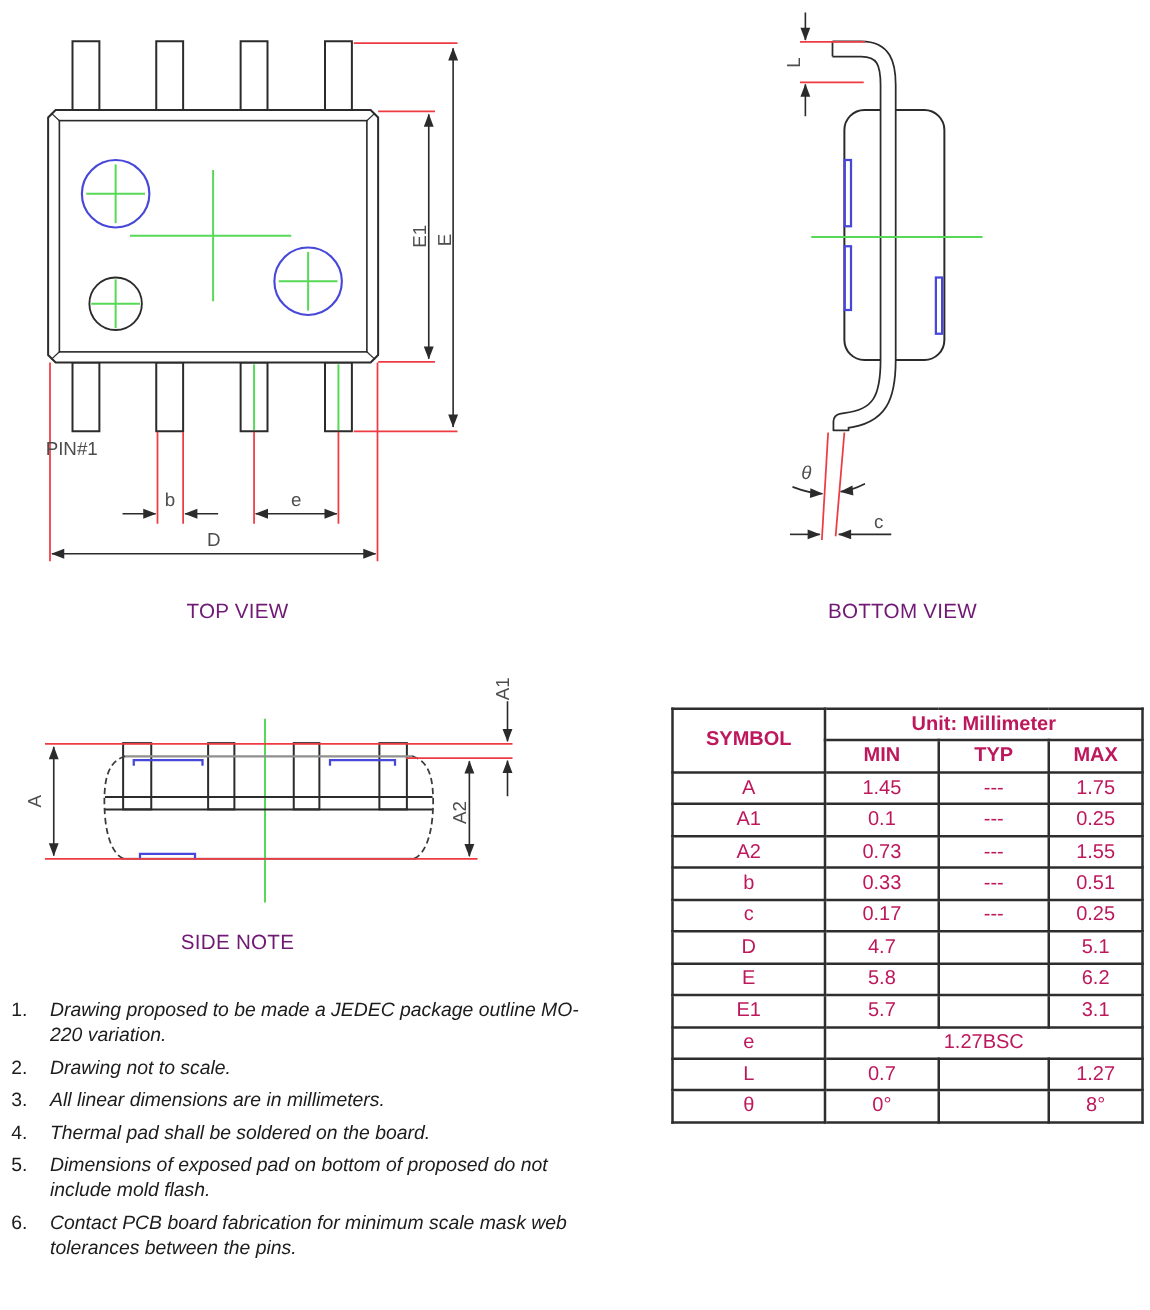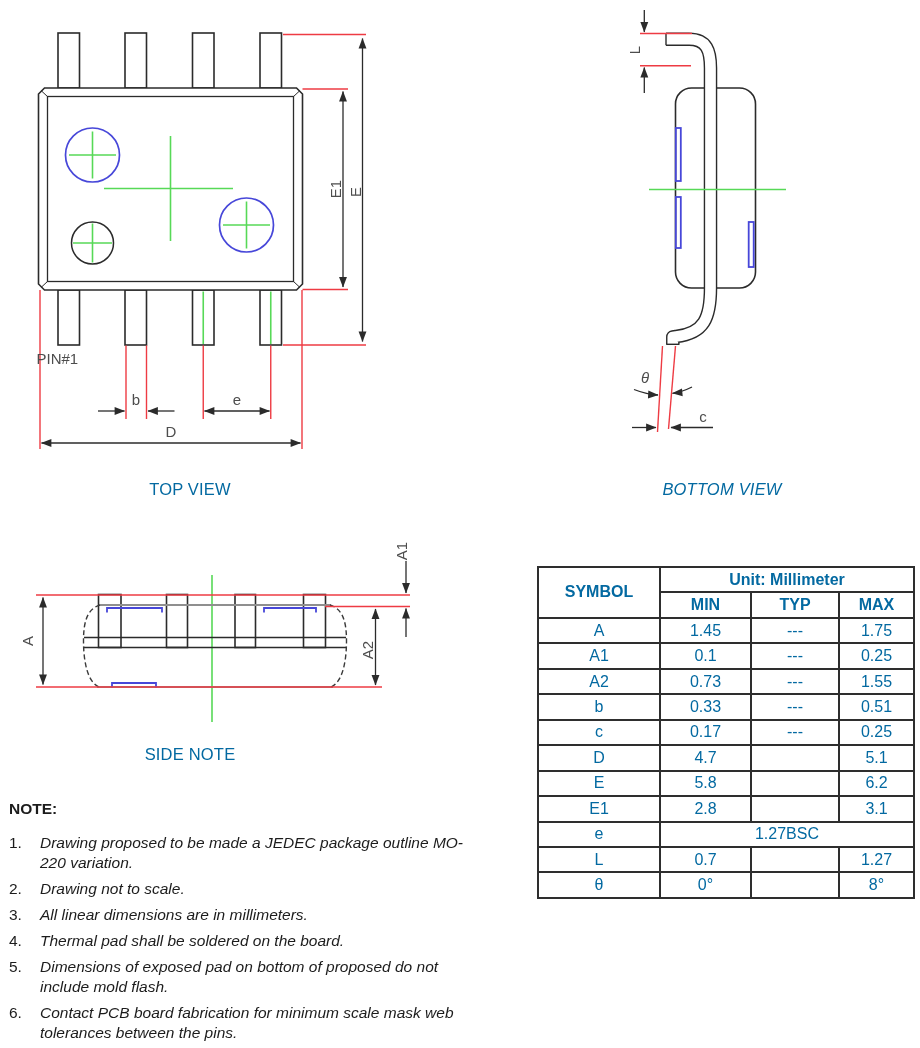--- a/index.html
+++ b/index.html
@@ -7,7 +7,7 @@
         font-family:"Liberation Sans",sans-serif;}
   svg{position:absolute;overflow:visible;}
   svg text{font-family:"Liberation Sans",sans-serif;font-size:15px;fill:#4d4d4d;}
-  .caption{position:absolute;font-size:16.5px;color:#0369a1;text-align:center;letter-spacing:.2px;}
+  .caption{position:absolute;font-size:16.5px;color:#701a75;text-align:center;letter-spacing:.2px;}
 
   
   #dim-table{position:absolute;left:537px;top:566px;border-collapse:collapse;table-layout:fixed;

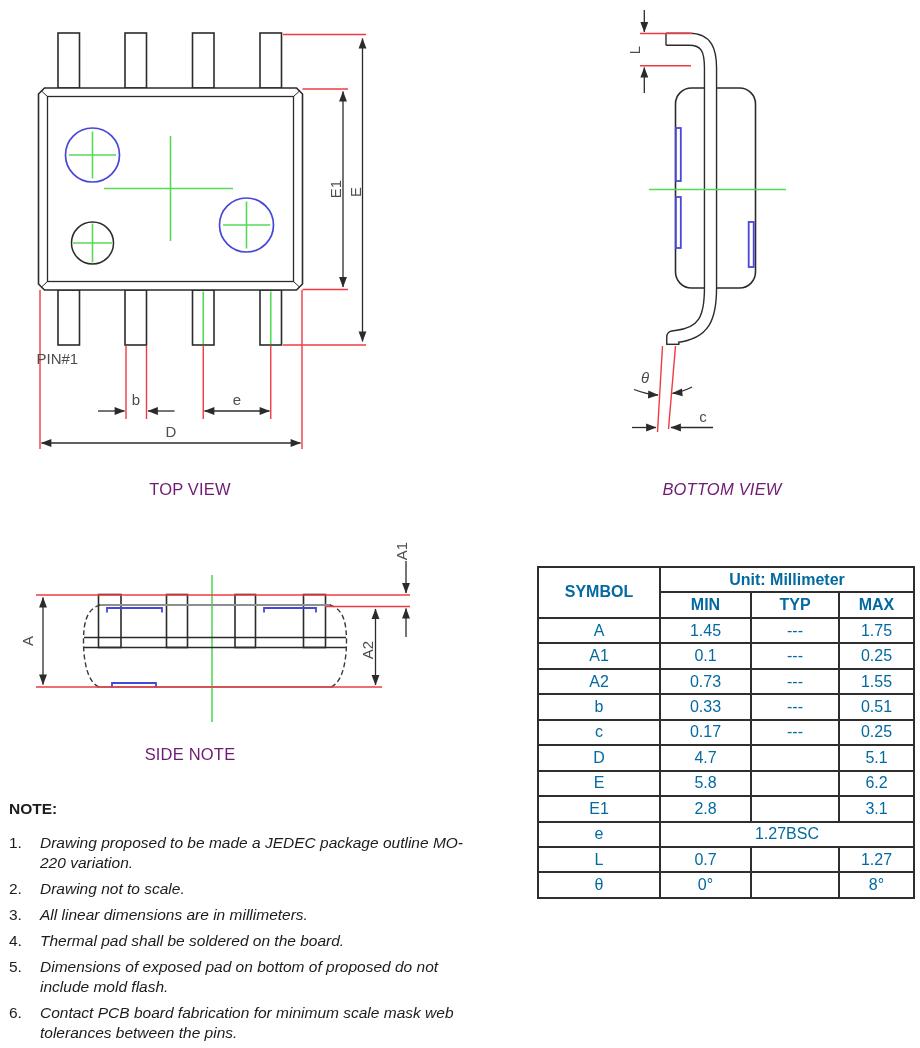--- a/index.html
+++ b/index.html
@@ -149,7 +149,7 @@
     <text x="645" y="383" text-anchor="middle" font-style="italic" font-size="16">θ</text>
     <text x="703" y="422" text-anchor="middle">c</text>
   </svg>
-  <div class="caption" style="left:647px;top:480px;width:150px;font-style:italic;">BOTTOM VIEW</div>
+  <div class="caption" style="left:647px;top:480px;width:150px;">BOTTOM VIEW</div>
 
   <svg width="440" height="250" viewBox="0 520 440 250" style="left:0;top:520px;">
     <defs>

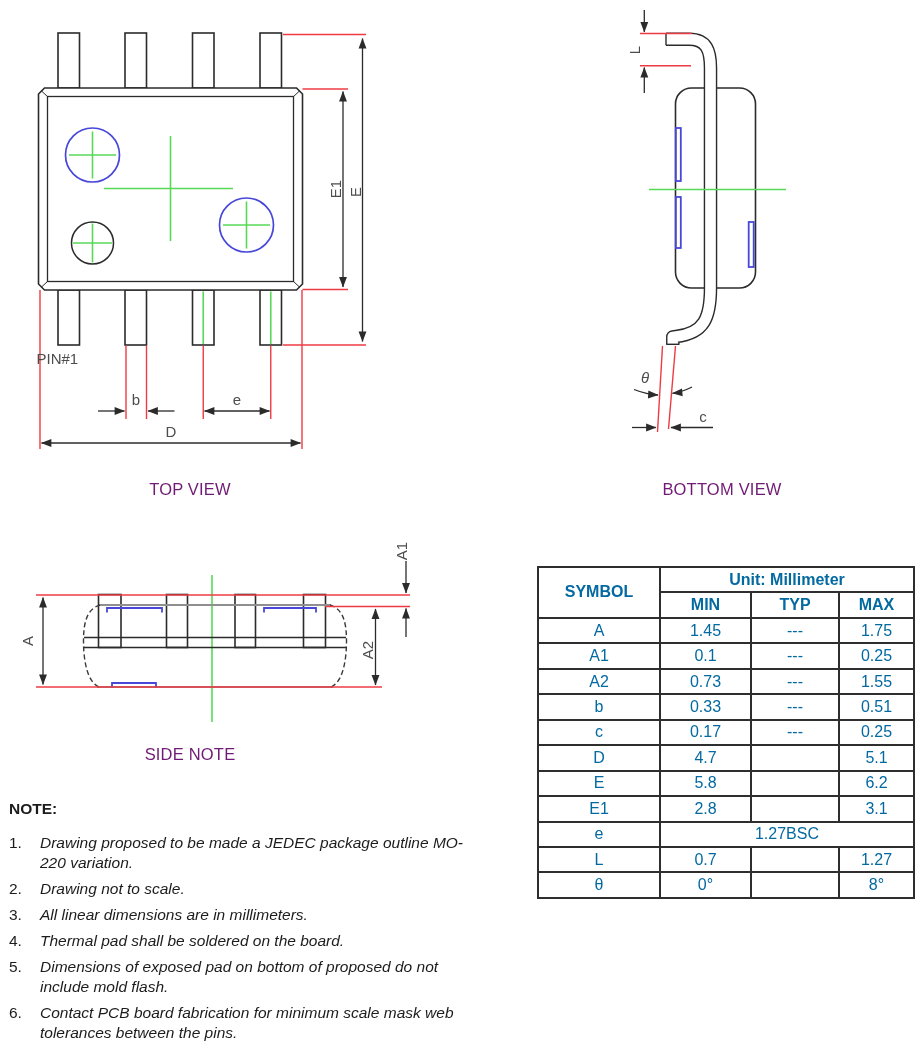--- a/index.html
+++ b/index.html
@@ -11,7 +11,7 @@
 
   
   #dim-table{position:absolute;left:537px;top:566px;border-collapse:collapse;table-layout:fixed;
-             width:376px;height:333px;font-size:16px;color:#0369a1;}
+             width:376px;height:333px;font-size:16px;color:#be185d;}
   #dim-table td{border:2px solid #2e2e2e;text-align:center;vertical-align:middle;padding:0;}
   #dim-table tr{height:25.4px;}
   #dim-table .th{font-weight:bold;}

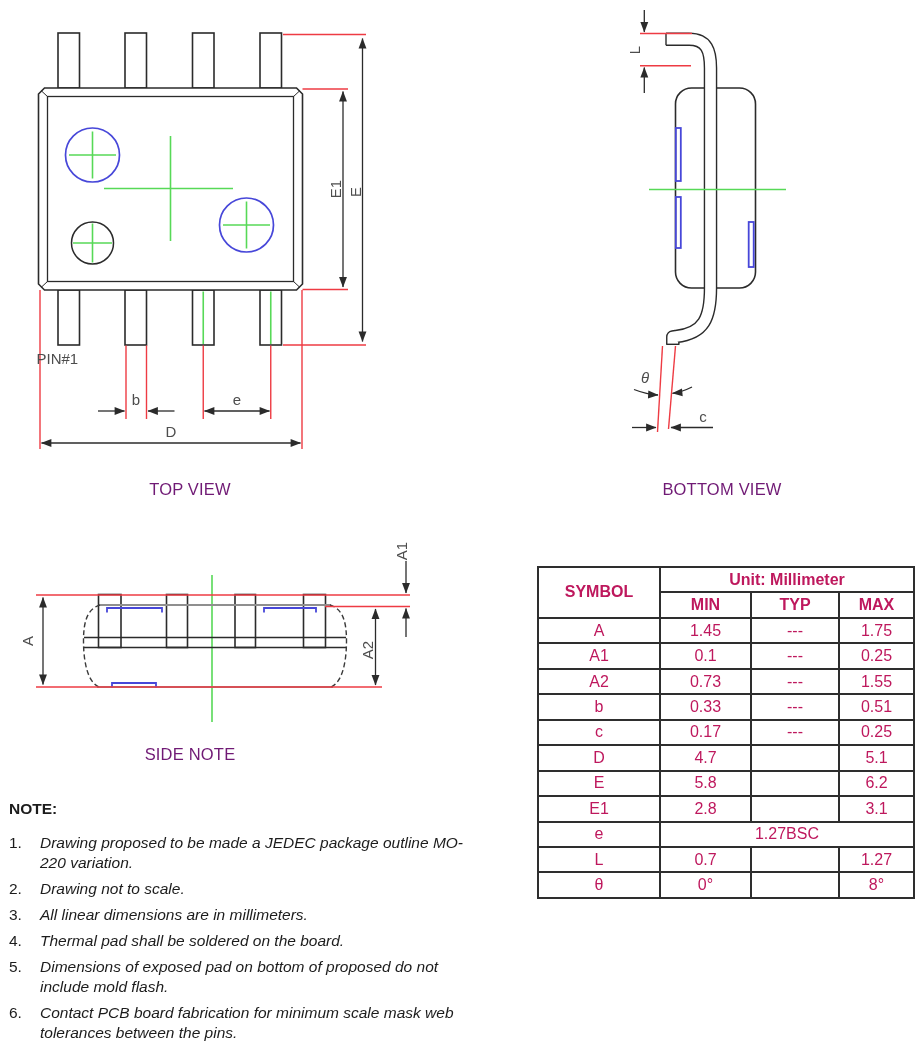--- a/index.html
+++ b/index.html
@@ -286,7 +286,6 @@
     </table>
 
   <div class="notes">
-    <div class="notes-heading">NOTE:</div>
     <div class="note-item">
       <span class="note-num">1.</span>
       <span class="note-text">Drawing proposed to be made a JEDEC package outline MO-220 variation.</span>

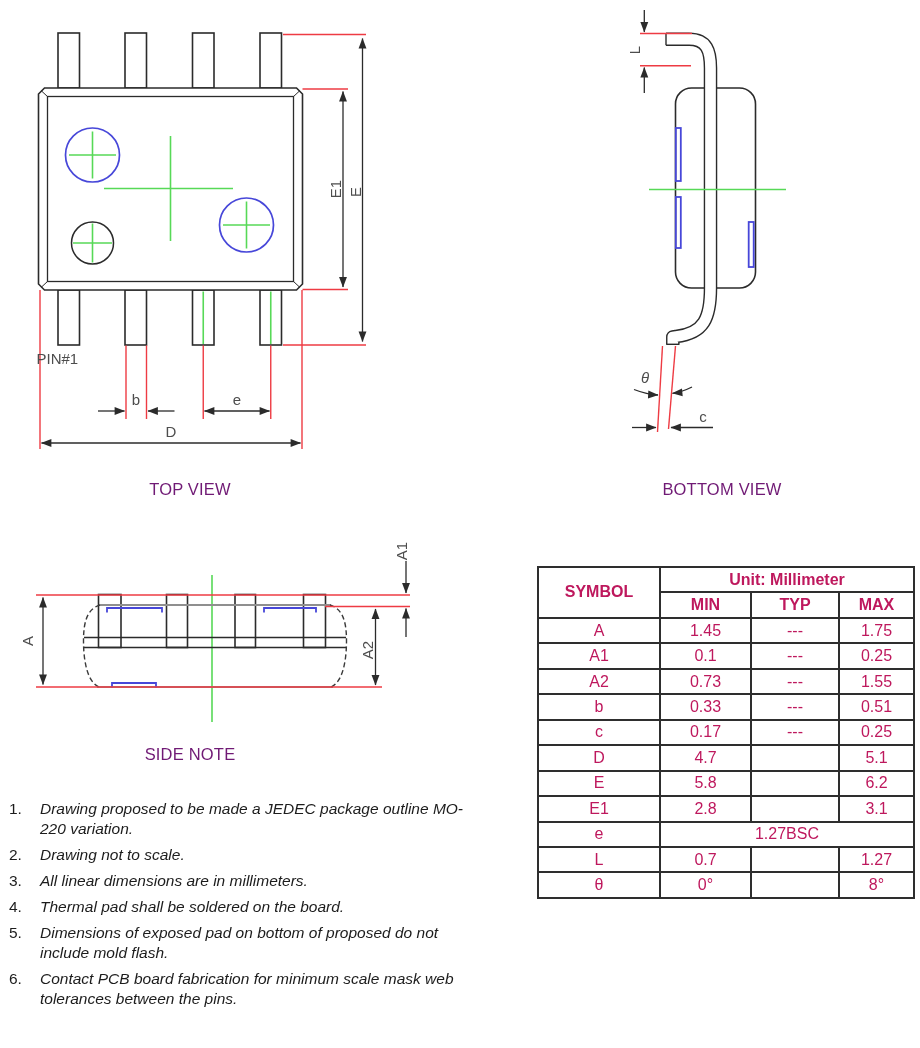--- a/index.html
+++ b/index.html
@@ -262,7 +262,7 @@
     </tr>
     <tr>
       <td>E1</td>
-      <td>2.8</td>
+      <td>5.7</td>
       <td></td>
       <td>3.1</td>
     </tr>

